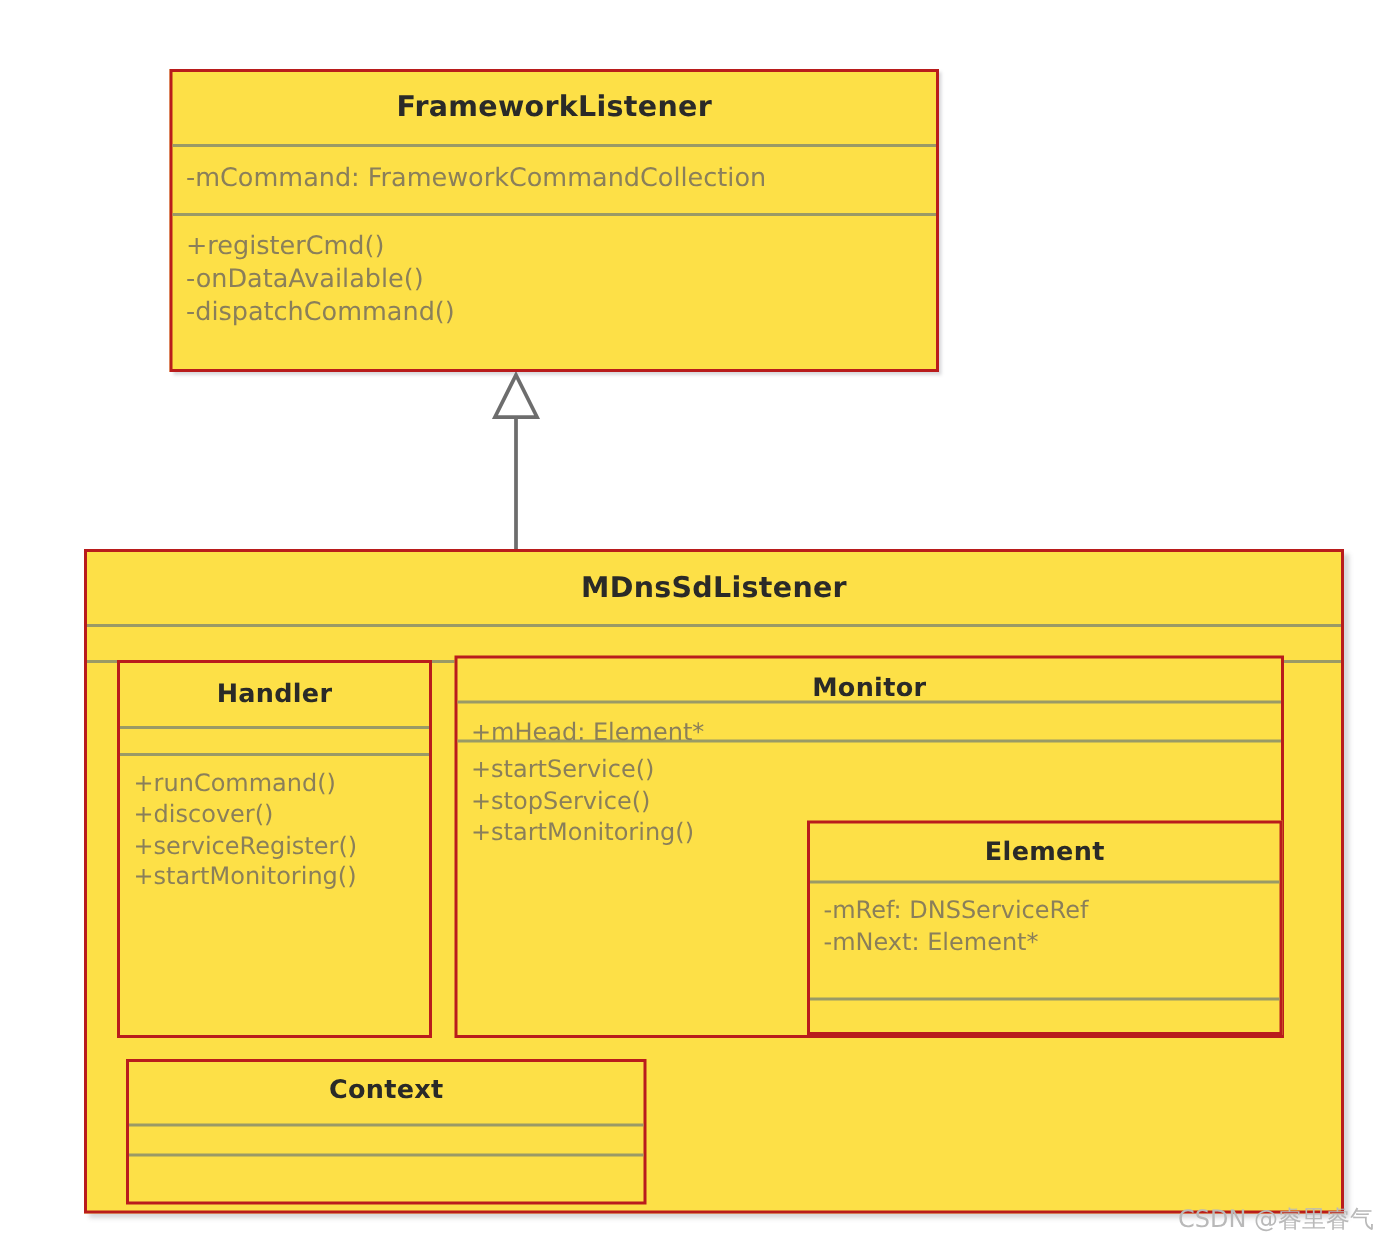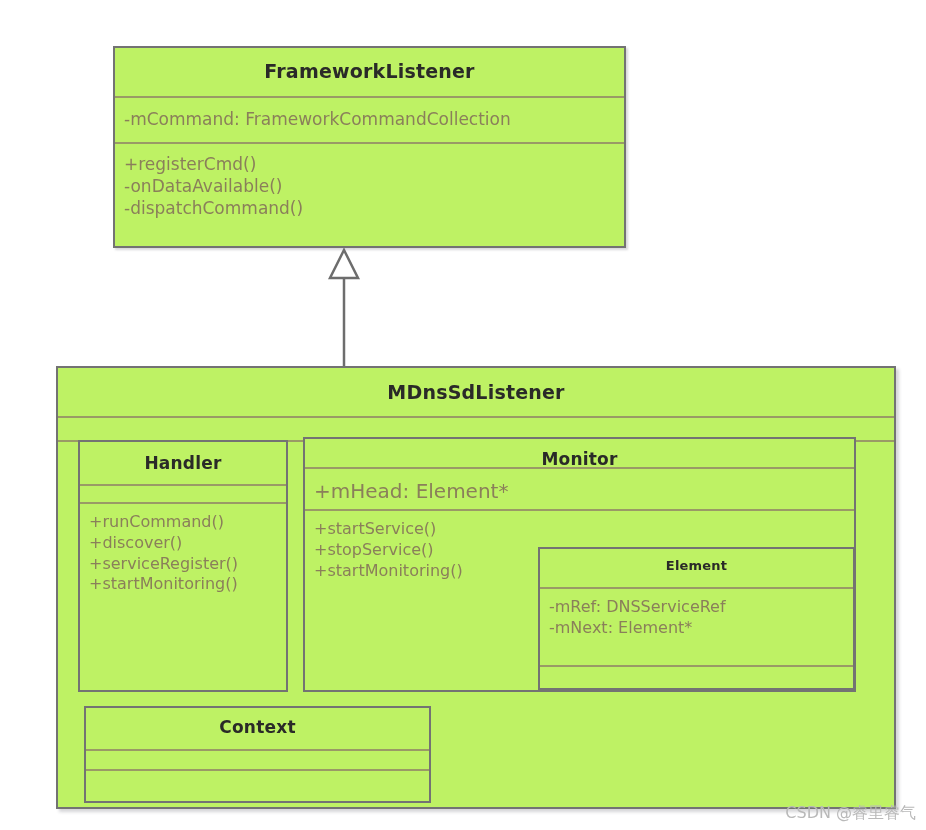--- a/index.html
+++ b/index.html
@@ -27,8 +27,8 @@
   .uml-class {
     position: absolute;
     box-sizing: border-box;
-    background: #bef264;
-    border: 2px solid #737373;
+    background: #fde047;
+    border: 2px solid #b91c1c;
     box-shadow: 2px 2px 2px rgba(120,120,130,0.28);
   }
   .uml-class.plain {

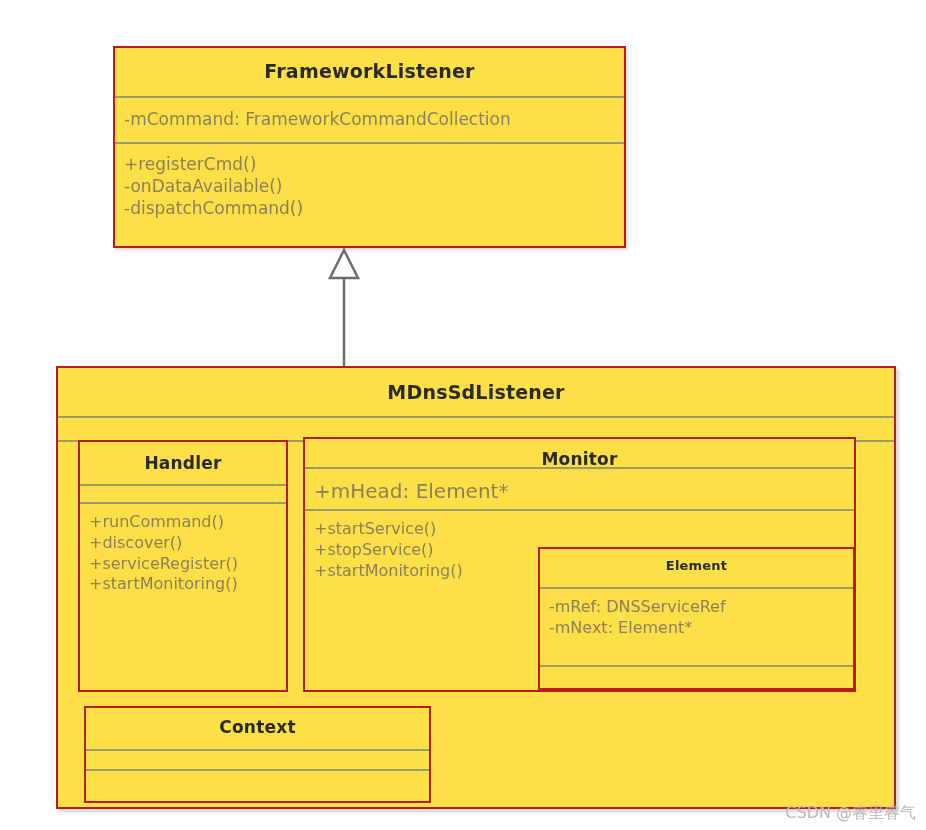--- a/index.html
+++ b/index.html
@@ -96,7 +96,7 @@
     width: 553px; height: 255px;
   }
   #monitor .cls-title { font-size: 17px; padding-top: 10px; height: 28px; }
-  #monitor .attrs { font-size: 20px; height: 40px; padding-top: 9px; }
+  #monitor .attrs { font-size: 16px; height: 24px; padding-top: 9px; }
   #monitor .ops { font-size: 16px; padding-top: 8px; }
 
   #element {

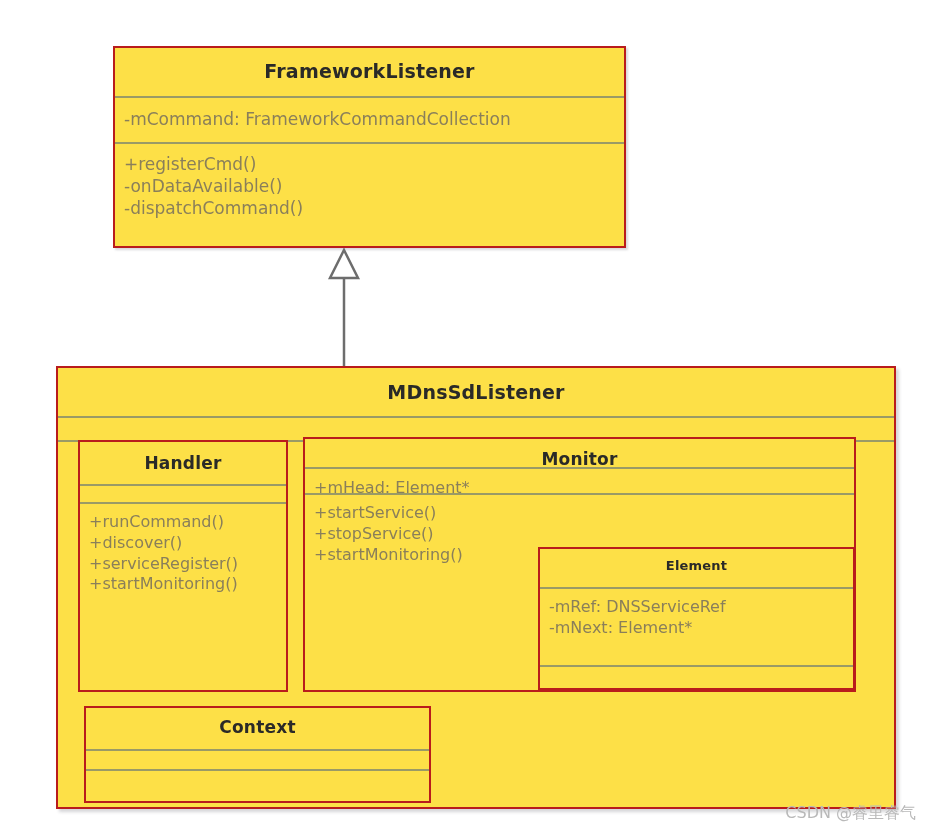--- a/index.html
+++ b/index.html
@@ -103,7 +103,7 @@
     left: 538px; top: 547px;
     width: 317px; height: 143px;
   }
-  #element .cls-title { font-size: 13px; padding-top: 9px; height: 38px; }
+  #element .cls-title { font-size: 17px; padding-top: 9px; height: 38px; }
   #element .attrs { font-size: 16px; padding-top: 8px; height: 76px; }
   #element .ops { height: 18px; }
 

